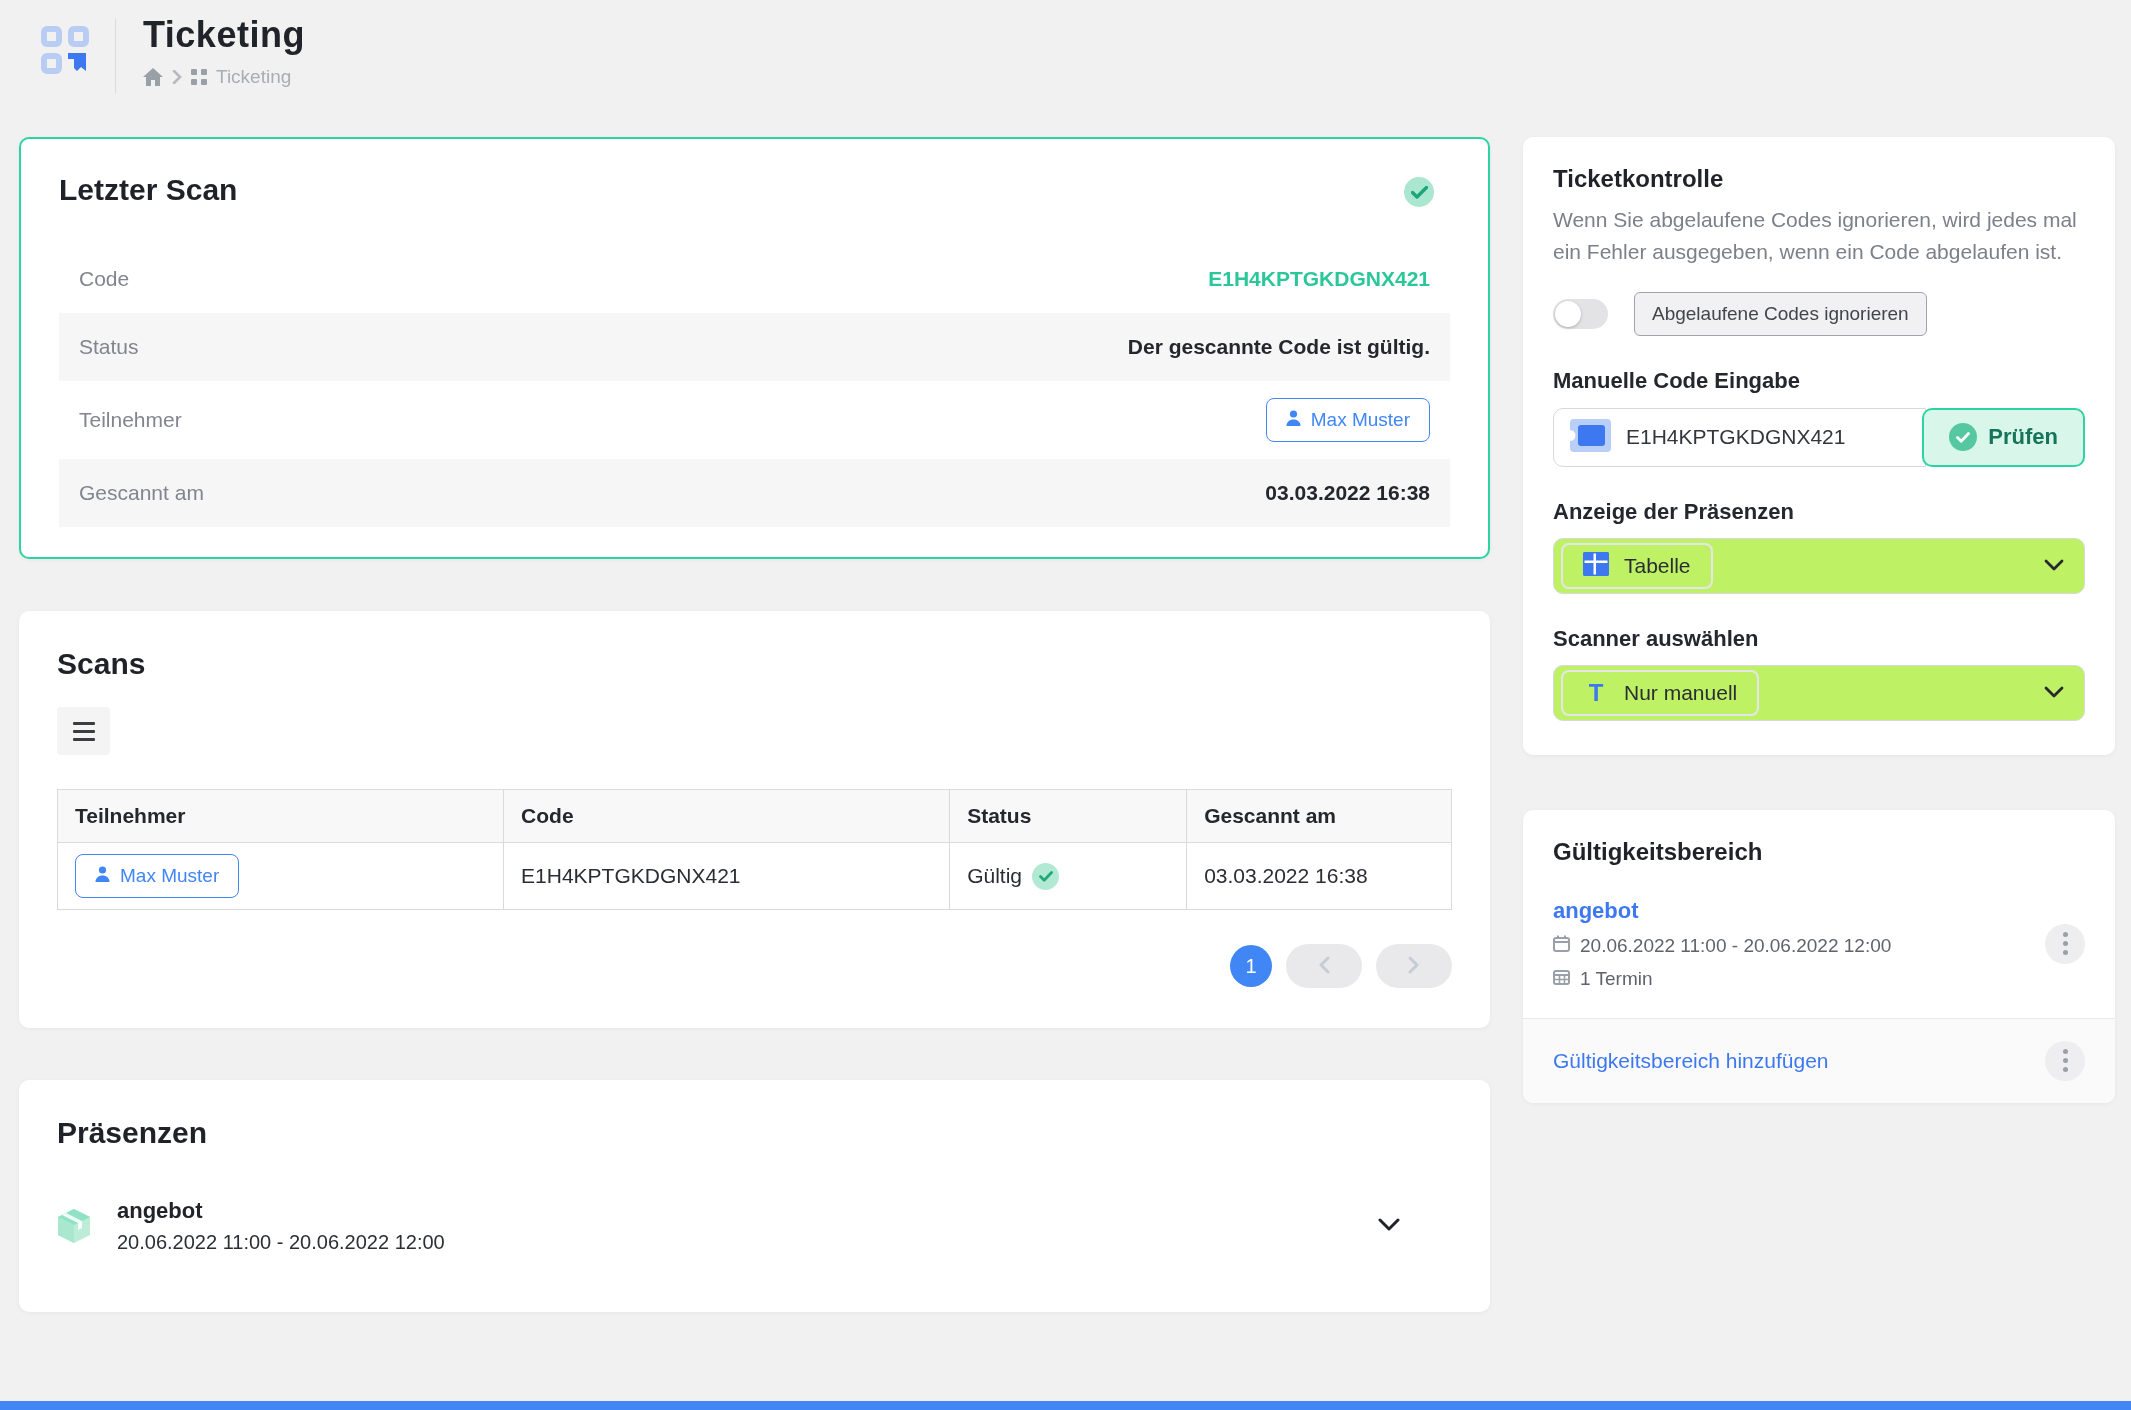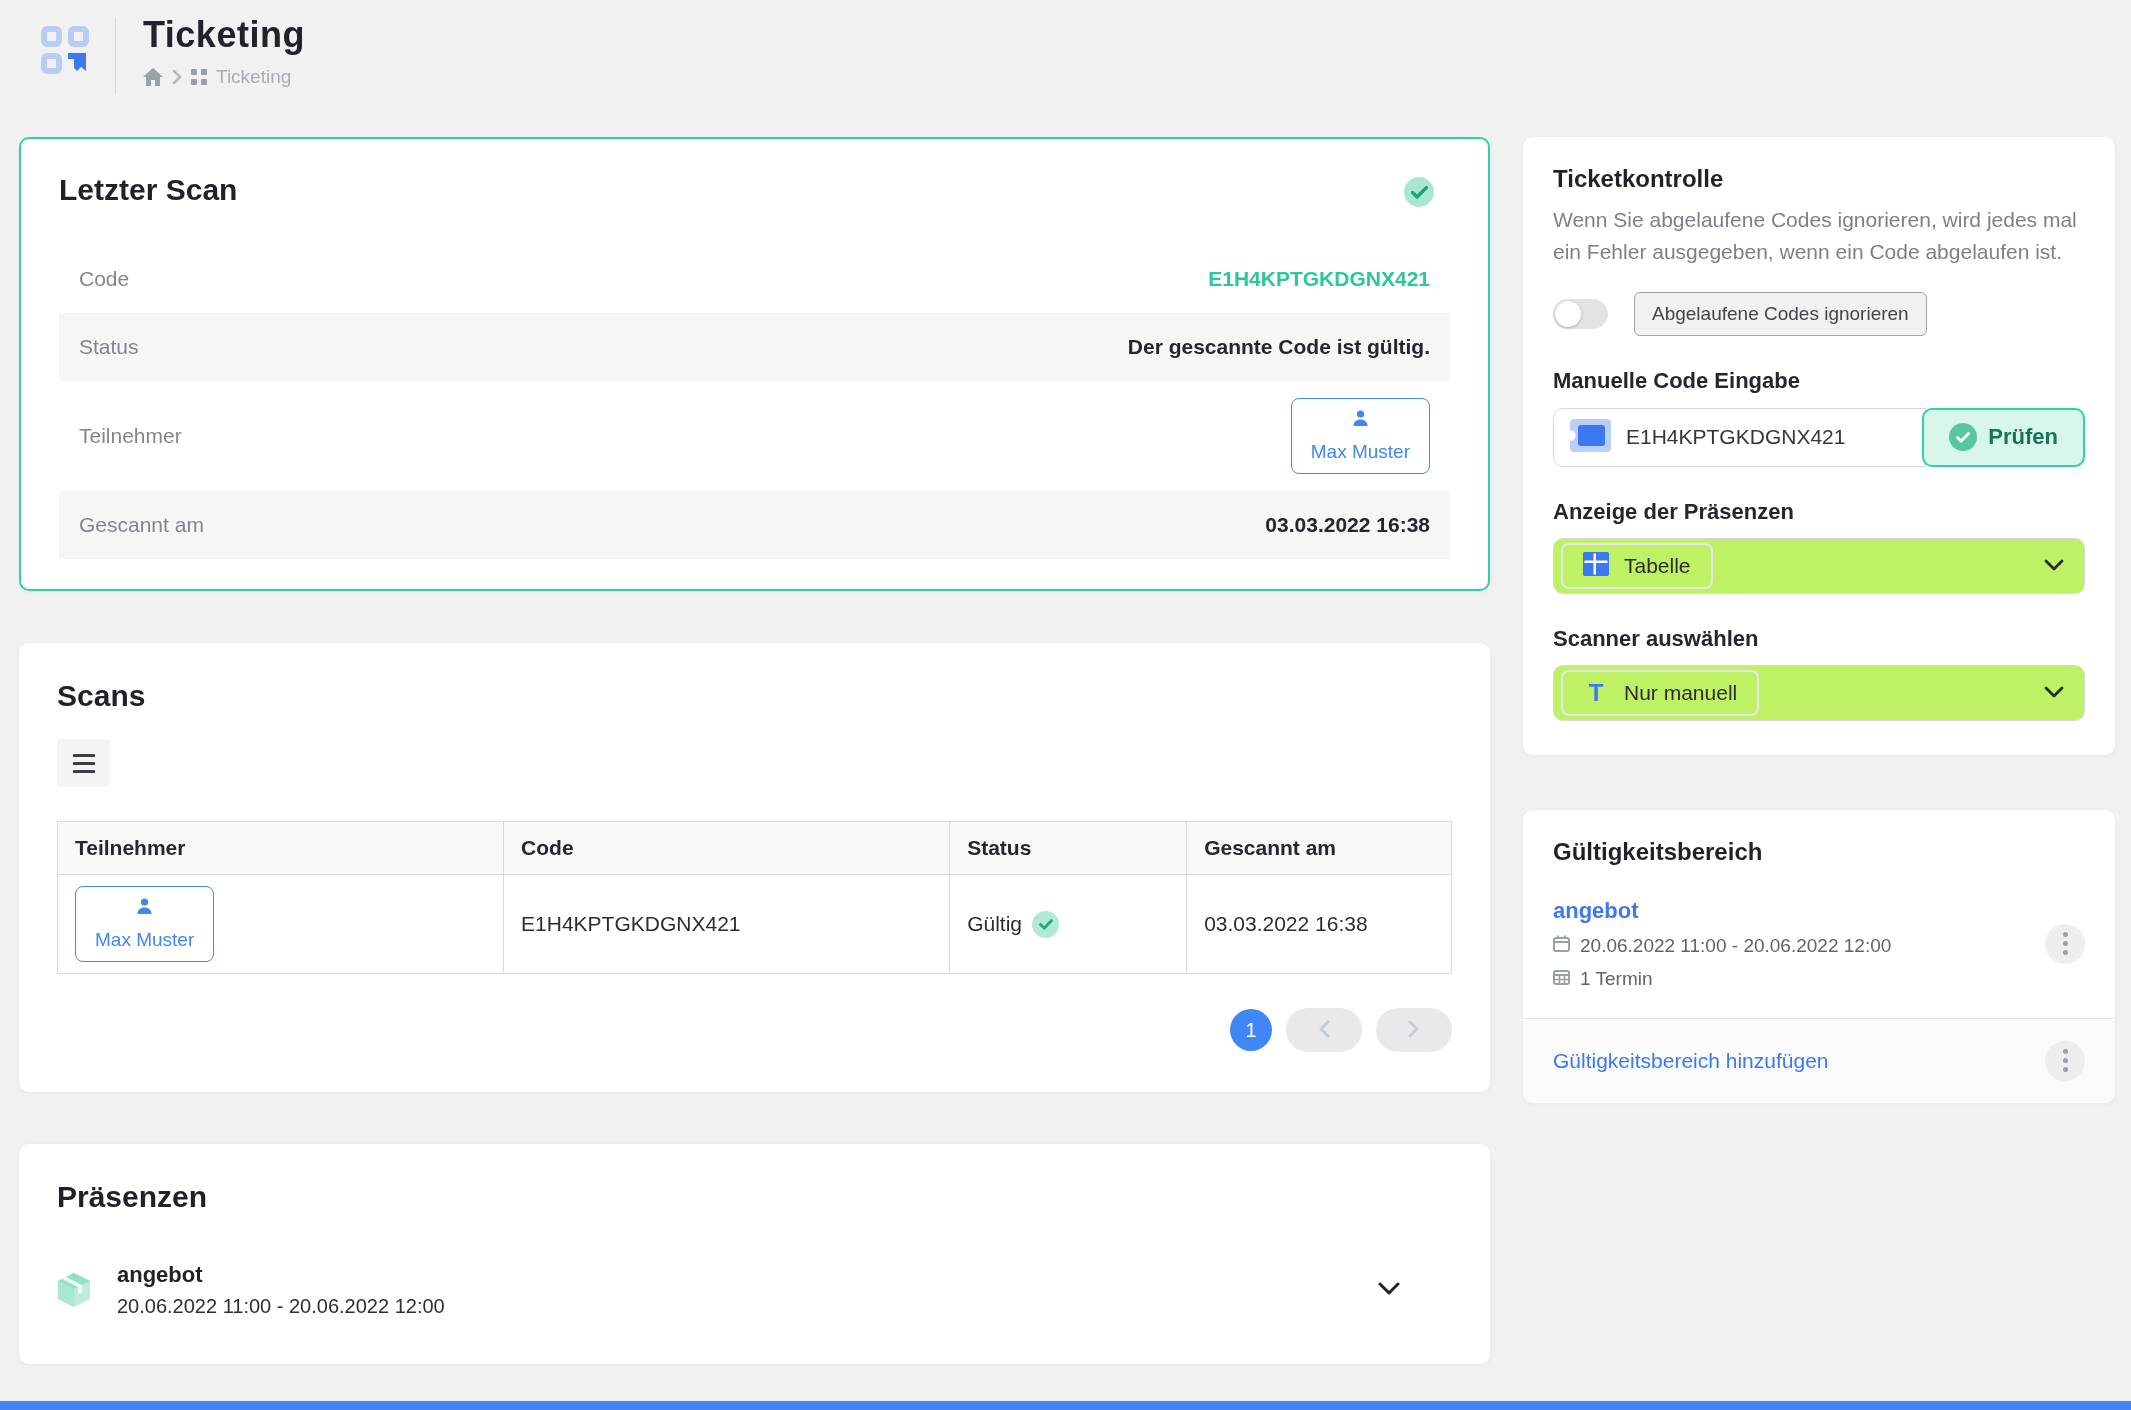--- a/index.html
+++ b/index.html
@@ -44,7 +44,7 @@
 
   .participant-btn { display:inline-flex; align-items:center; gap:10px; background:#fff;
     border:1px solid #4186f5; color:#4186f5; border-radius:8px; padding:10px 19px;
-    font-size:19px; font-family:inherit; cursor:pointer;flex-direction:column; }
+    font-size:19px; font-family:inherit; cursor:pointer; }
 
   
   .scans-card { padding:36px 38px 40px; }

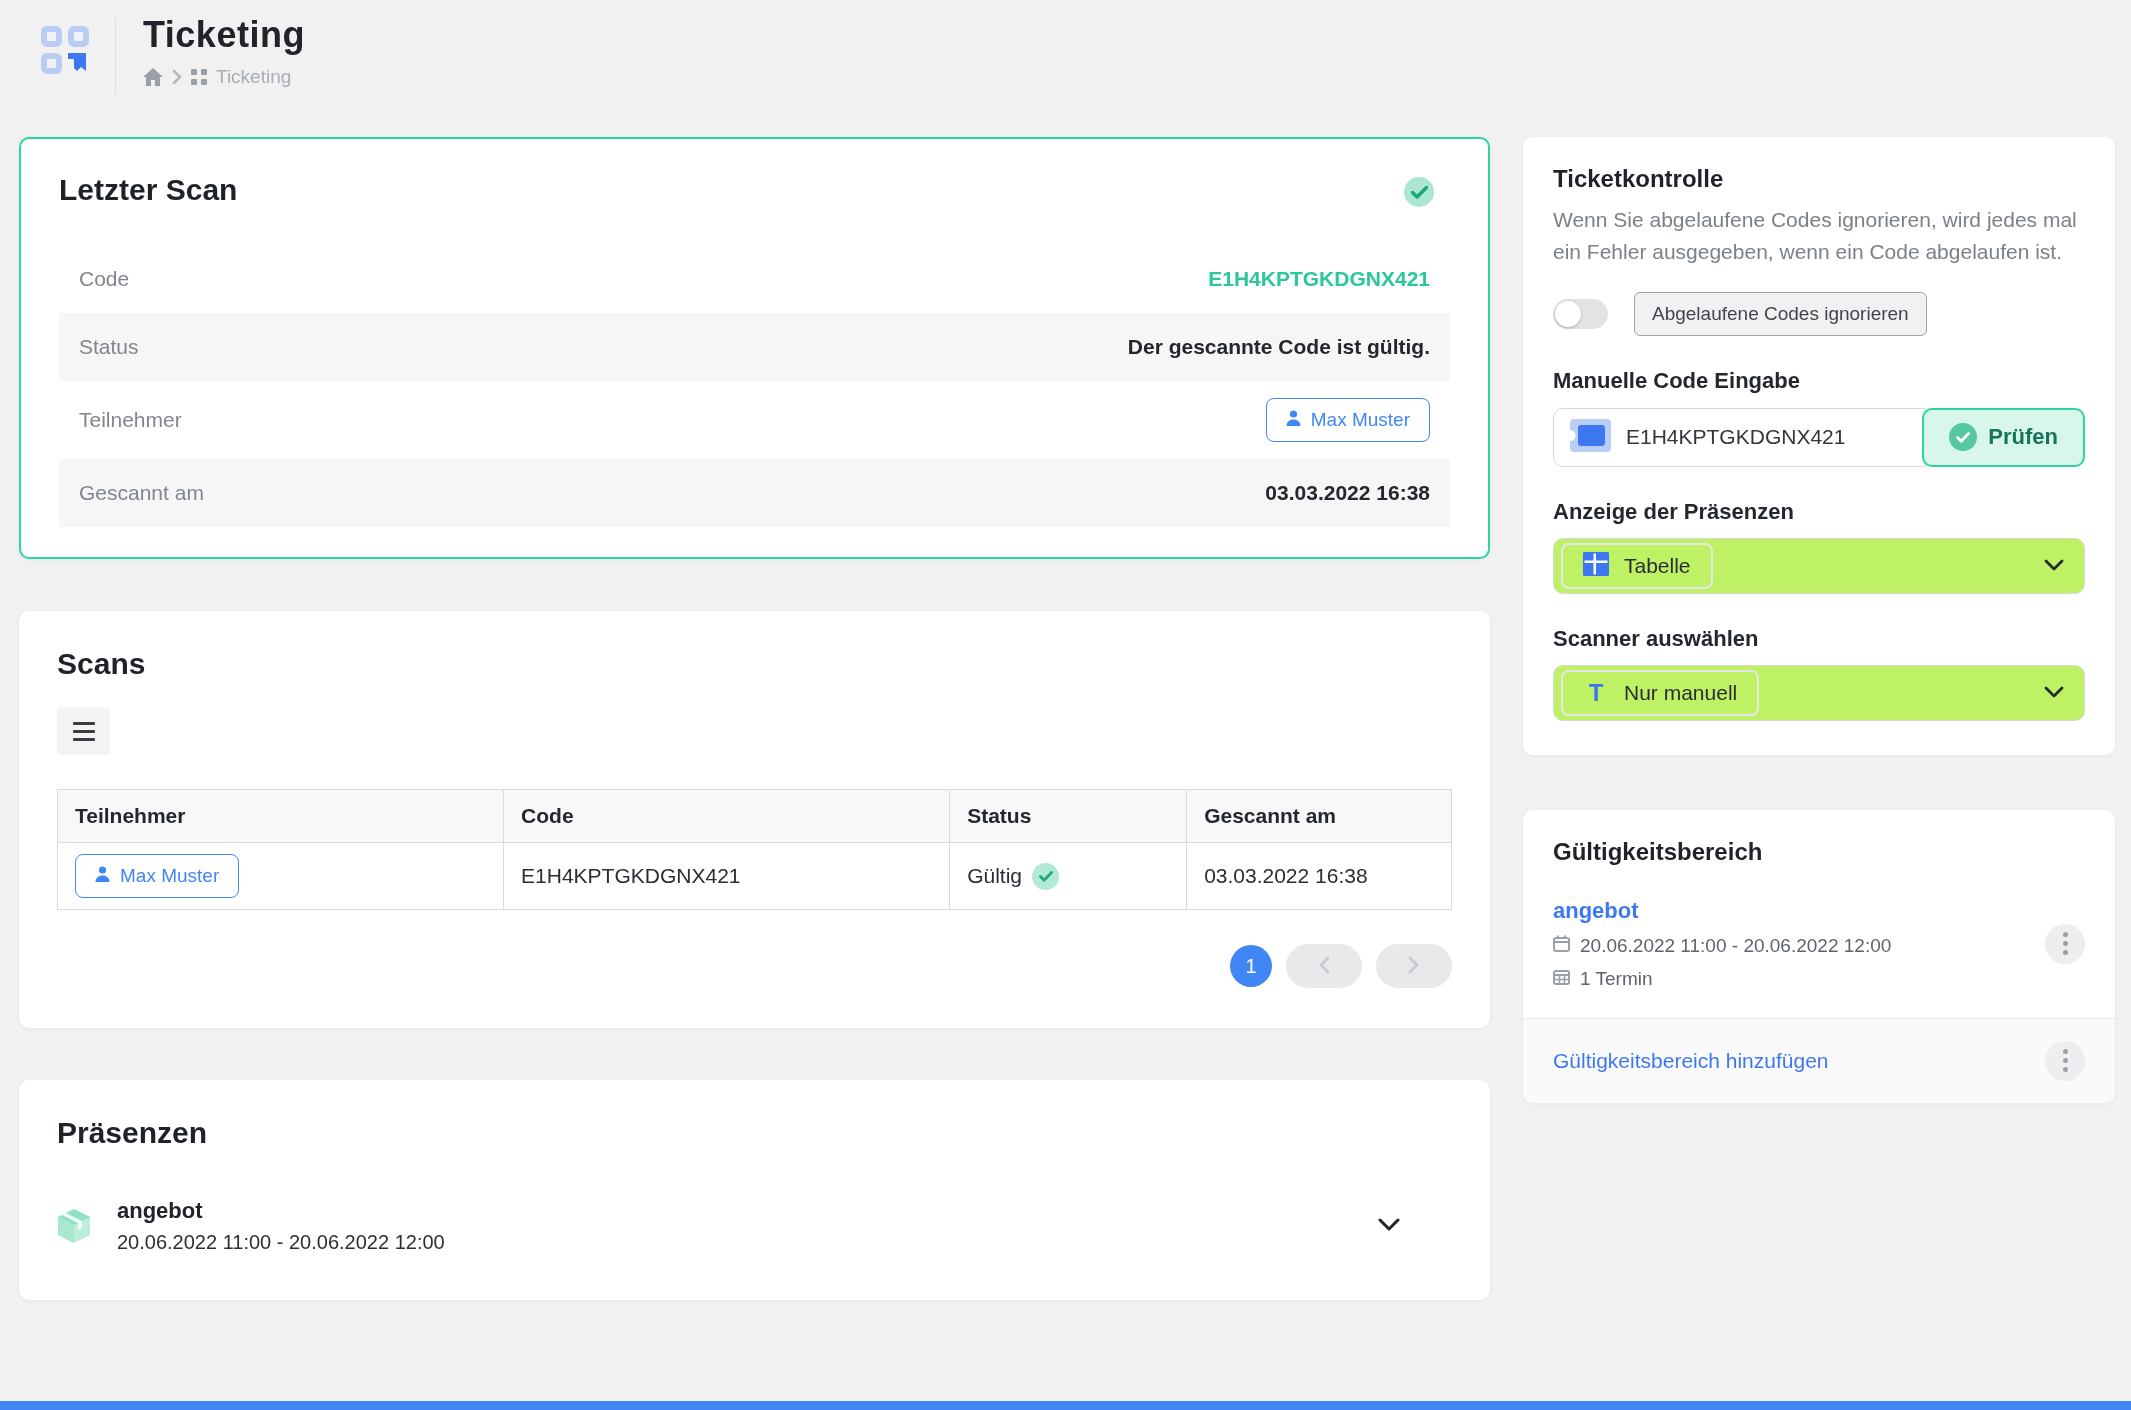--- a/index.html
+++ b/index.html
@@ -64,7 +64,7 @@
     display:flex; align-items:center; justify-content:center; cursor:pointer; }
 
   
-  .presences-card { padding:36px 38px 46px; }
+  .presences-card { padding:36px 38px 58px; }
   .presence-item { display:flex; align-items:center; margin-top:48px; cursor:pointer; }
   .presence-icon { width:34px; height:36px; flex:0 0 auto; }
   .presence-text { margin-left:26px; }

